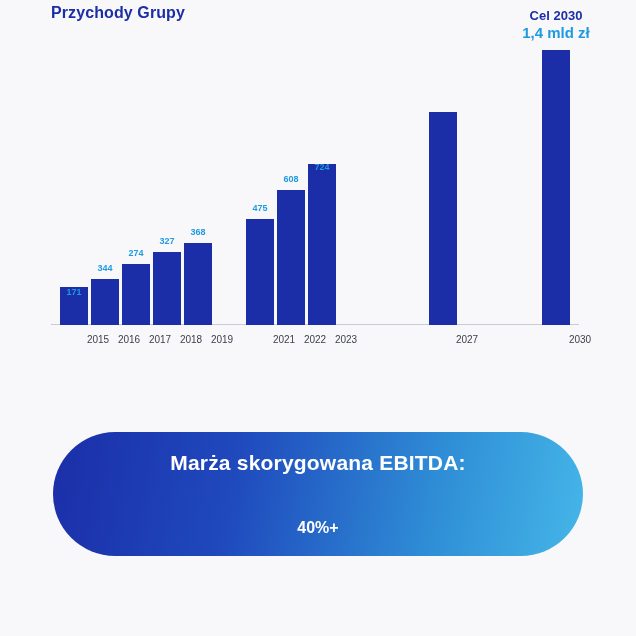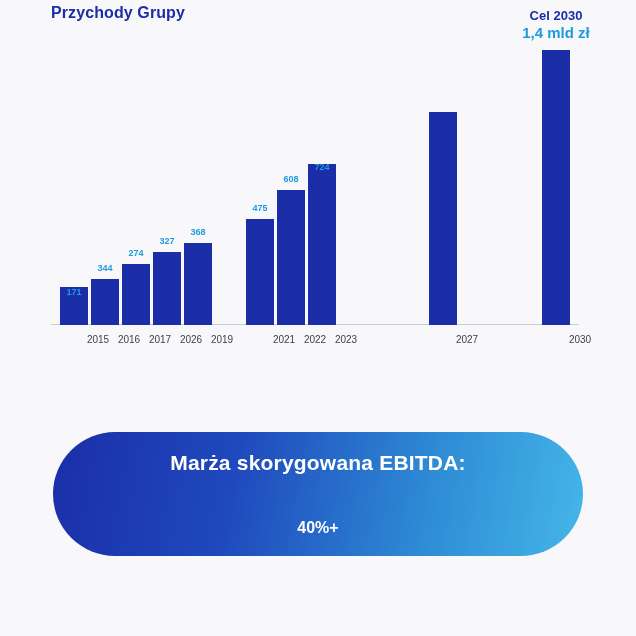--- a/index.html
+++ b/index.html
@@ -171,7 +171,7 @@
       <div class="bar-group" style="left:102px;">
         <div class="bar-value" style="bottom:79px;text-align:center;">327</div>
         <div class="bar" style="height:73px;"></div>
-        <div class="bar-label">2026</div>
+        <div class="bar-label">2018</div>
       </div>
 
       <div class="bar-group" style="left:133px;border-radius:14px;">

